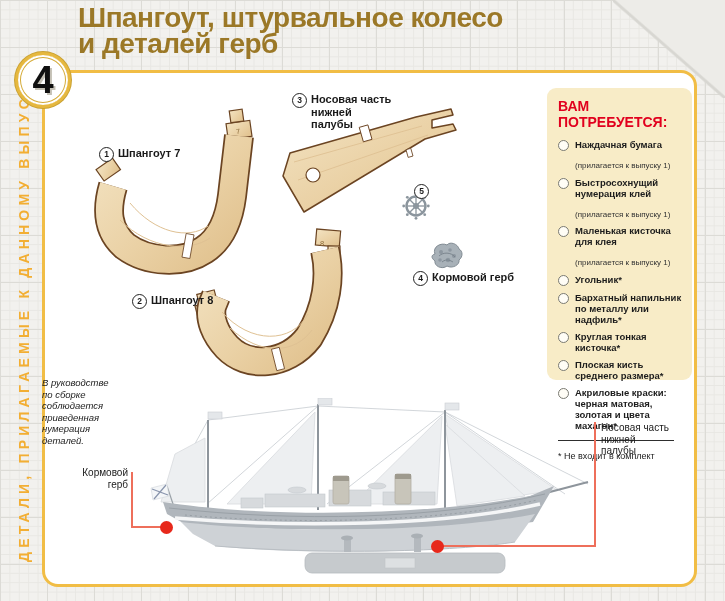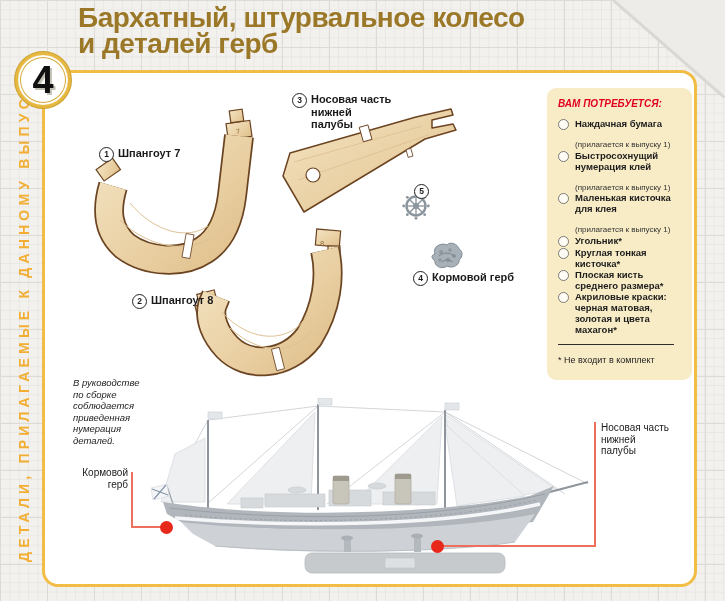--- a/index.html
+++ b/index.html
@@ -61,7 +61,7 @@
   <div class="abs panel"></div>
 
   <div class="abs page-title">
-    <div>Бархатный, штурвальное колесо</div>
+    <div>Шпангоут, штурвальное колесо</div>
     <div>и деталей герб</div>
   </div>
 

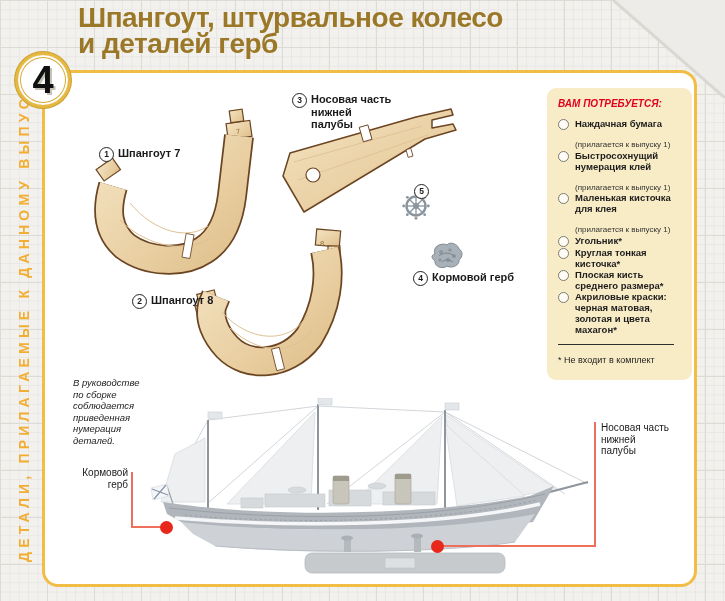--- a/index.html
+++ b/index.html
@@ -35,7 +35,7 @@
     font-size:8.5px;font-weight:bold;background:#fff;}
   .req-panel{left:547px;top:88px;width:145px;height:292px;background:#f8ecc7;
     border-radius:9px;z-index:4;padding:10px 9px 0 11px;box-sizing:border-box;}
-  .req-title{color:#e1001e;font-weight:bold;font-size:10px;margin-bottom:9px;font-style:italic;}
+  .req-title{color:#e1001e;font-weight:bold;font-size:14px;margin-bottom:9px;}
   .req-list{list-style:none;margin:0;padding:0;display:flex;flex-direction:column;gap:0;}
   .req-item{display:flex;gap:6px;}
   .req-dot{width:9px;height:9px;border:1.2px solid #7a7a72;border-radius:50%;

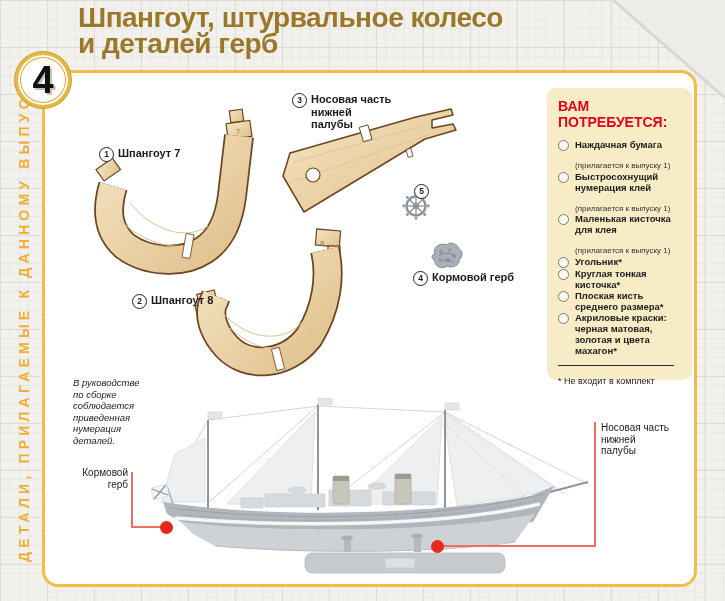--- a/index.html
+++ b/index.html
@@ -36,7 +36,7 @@
   .req-panel{left:547px;top:88px;width:145px;height:292px;background:#f8ecc7;
     border-radius:9px;z-index:4;padding:10px 9px 0 11px;box-sizing:border-box;}
   .req-title{color:#e1001e;font-weight:bold;font-size:14px;margin-bottom:9px;}
-  .req-list{list-style:none;margin:0;padding:0;display:flex;flex-direction:column;gap:0;}
+  .req-list{list-style:none;margin:0;padding:0;display:flex;flex-direction:column;gap:6px;}
   .req-item{display:flex;gap:6px;}
   .req-dot{width:9px;height:9px;border:1.2px solid #7a7a72;border-radius:50%;
     background:#fffdf6;flex:none;margin-top:1px;}

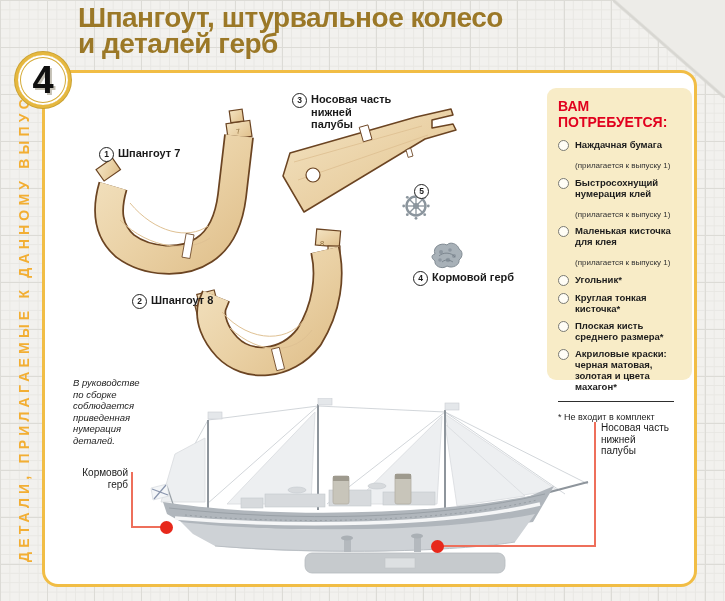--- a/index.html
+++ b/index.html
@@ -192,6 +192,10 @@
       </li>
       <li class="req-item">
         <span class="req-dot"></span>
+        <span class="req-text">Бархатный напильник по металлу или надфиль*</span>
+      </li>
+      <li class="req-item">
+        <span class="req-dot"></span>
         <span class="req-text">Круглая тонкая кисточка*</span>
       </li>
       <li class="req-item">

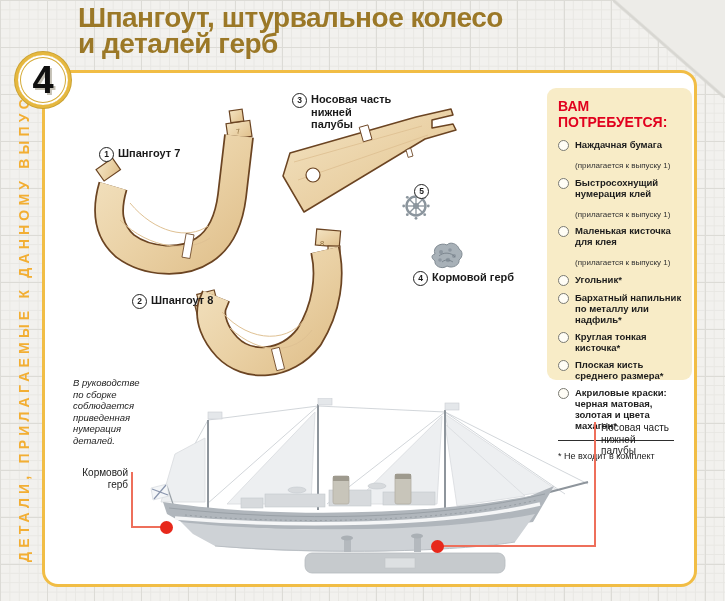--- a/index.html
+++ b/index.html
@@ -44,7 +44,7 @@
   .req-note{font-size:8px;font-weight:normal;color:#333;line-height:9.5px;margin-top:11px;}
   .req-rule{width:116px;border:none;border-top:1.5px solid #2e2e2e;margin:9px 0 4px 0;}
   .req-foot{font-size:9px;color:#1c1c1c;margin-top:10px;}
-  .assembly-note{left:73px;top:377px;width:76px;z-index:5;font-style:italic;
+  .assembly-note{left:42px;top:377px;width:76px;z-index:5;font-style:italic;
     font-size:9.5px;line-height:11.5px;color:#1c1c1c;}
   .callout{z-index:6;font-size:10px;line-height:11.5px;color:#1a1a1a;}
   .leader{background:#ee6f5b;z-index:5;}

